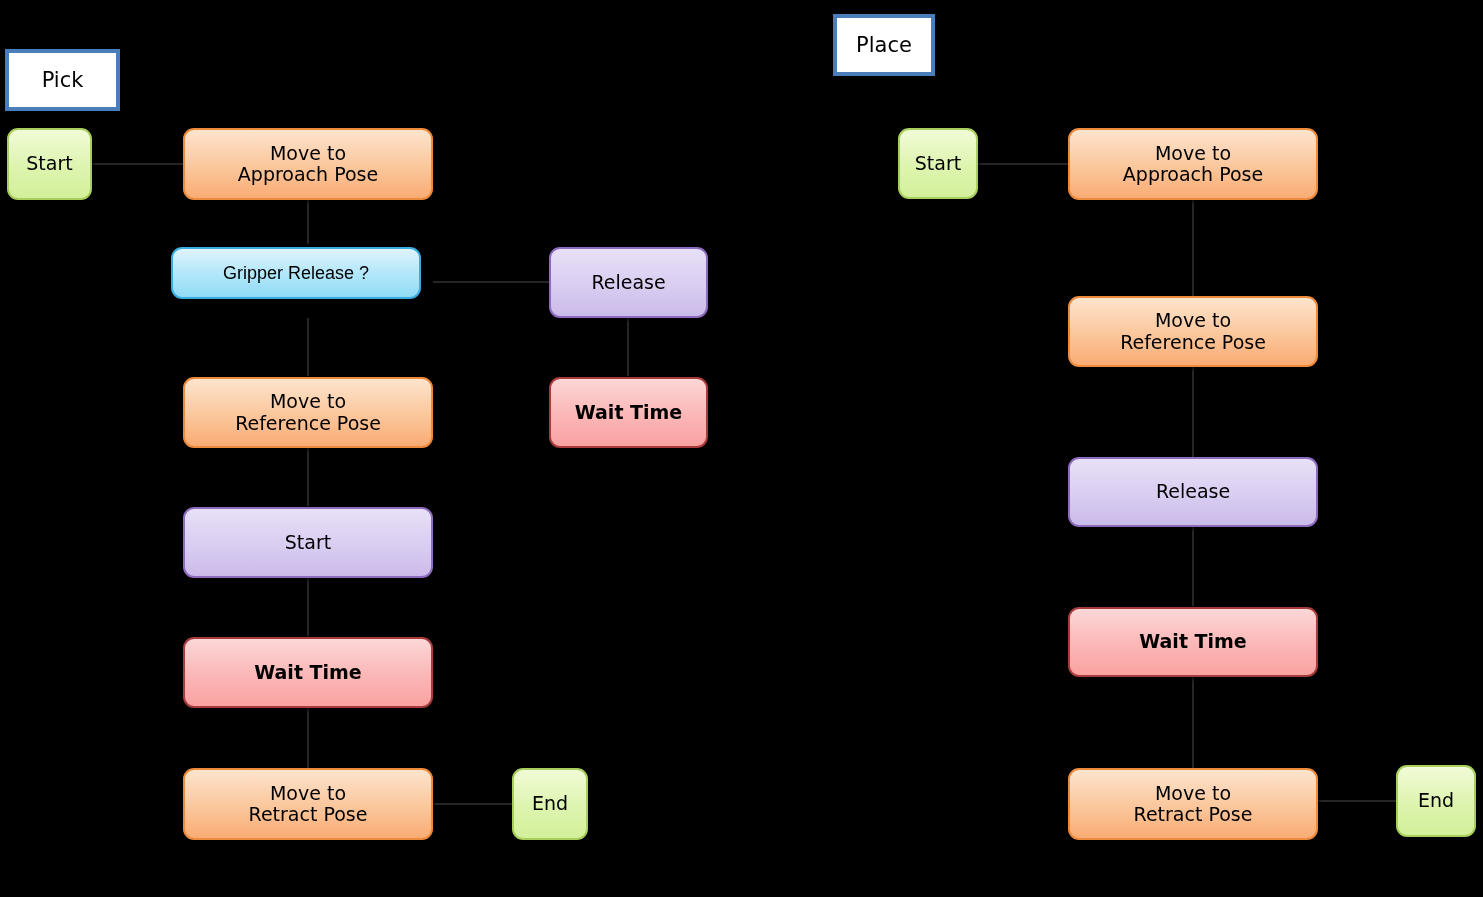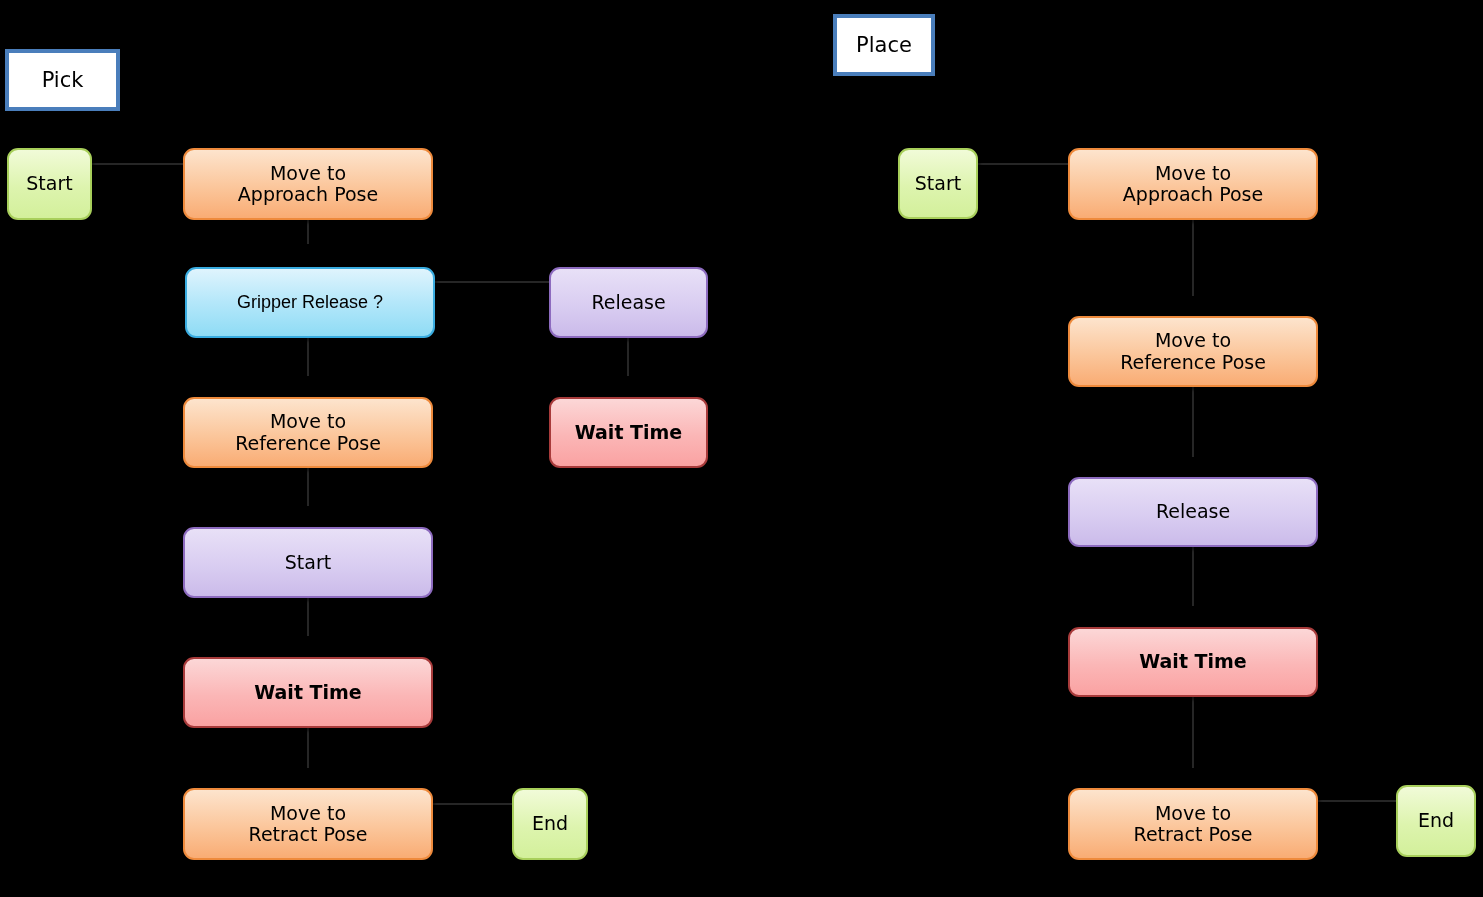--- a/index.html
+++ b/index.html
@@ -17,7 +17,7 @@
         display:flex;align-items:center;justify-content:center;
         text-align:center;color:#000;font-size:19px;line-height:1.12;
         border-width:2px;border-style:solid;
-        box-shadow:2px 3px 3px rgba(0,0,0,0.55);margin-top:20px;}
+        box-shadow:2px 3px 3px rgba(0,0,0,0.55);}
   .node .lbl{white-space:pre-line;padding:0 6px;}
 
   

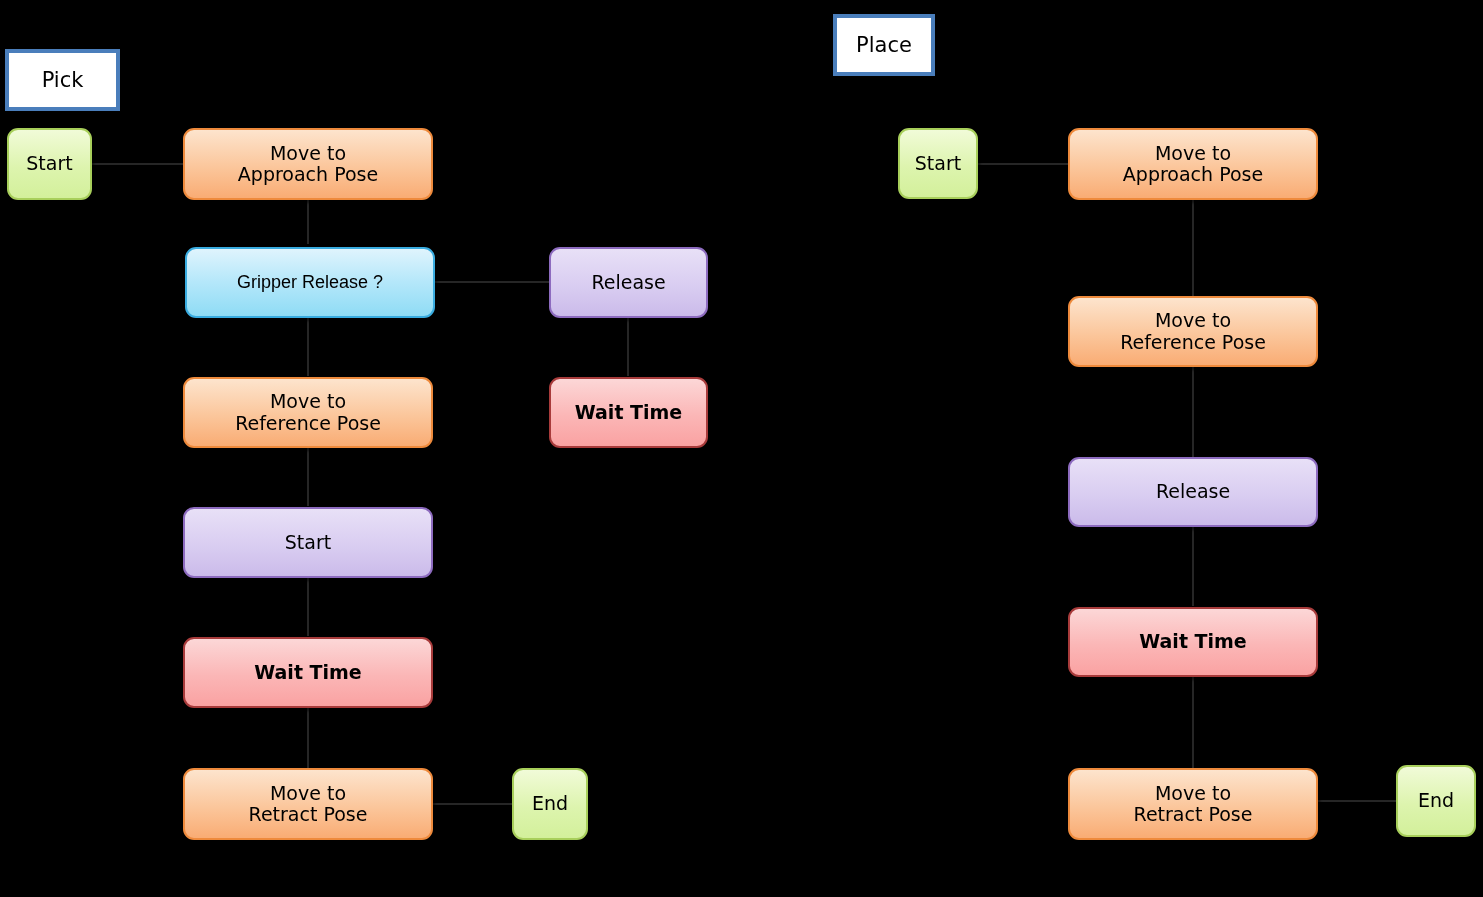--- a/index.html
+++ b/index.html
@@ -70,7 +70,7 @@
 Approach Pose</span>
   </div>
 
-  <div class="node n-cyan f-alt" style="left:185px;top:247px;width:250px;height:71px;">
+  <div class="node n-cyan f-alt" style="left:171px;top:247px;width:250px;height:52px;">
     <span class="lbl">Gripper Release ?</span>
   </div>
 

